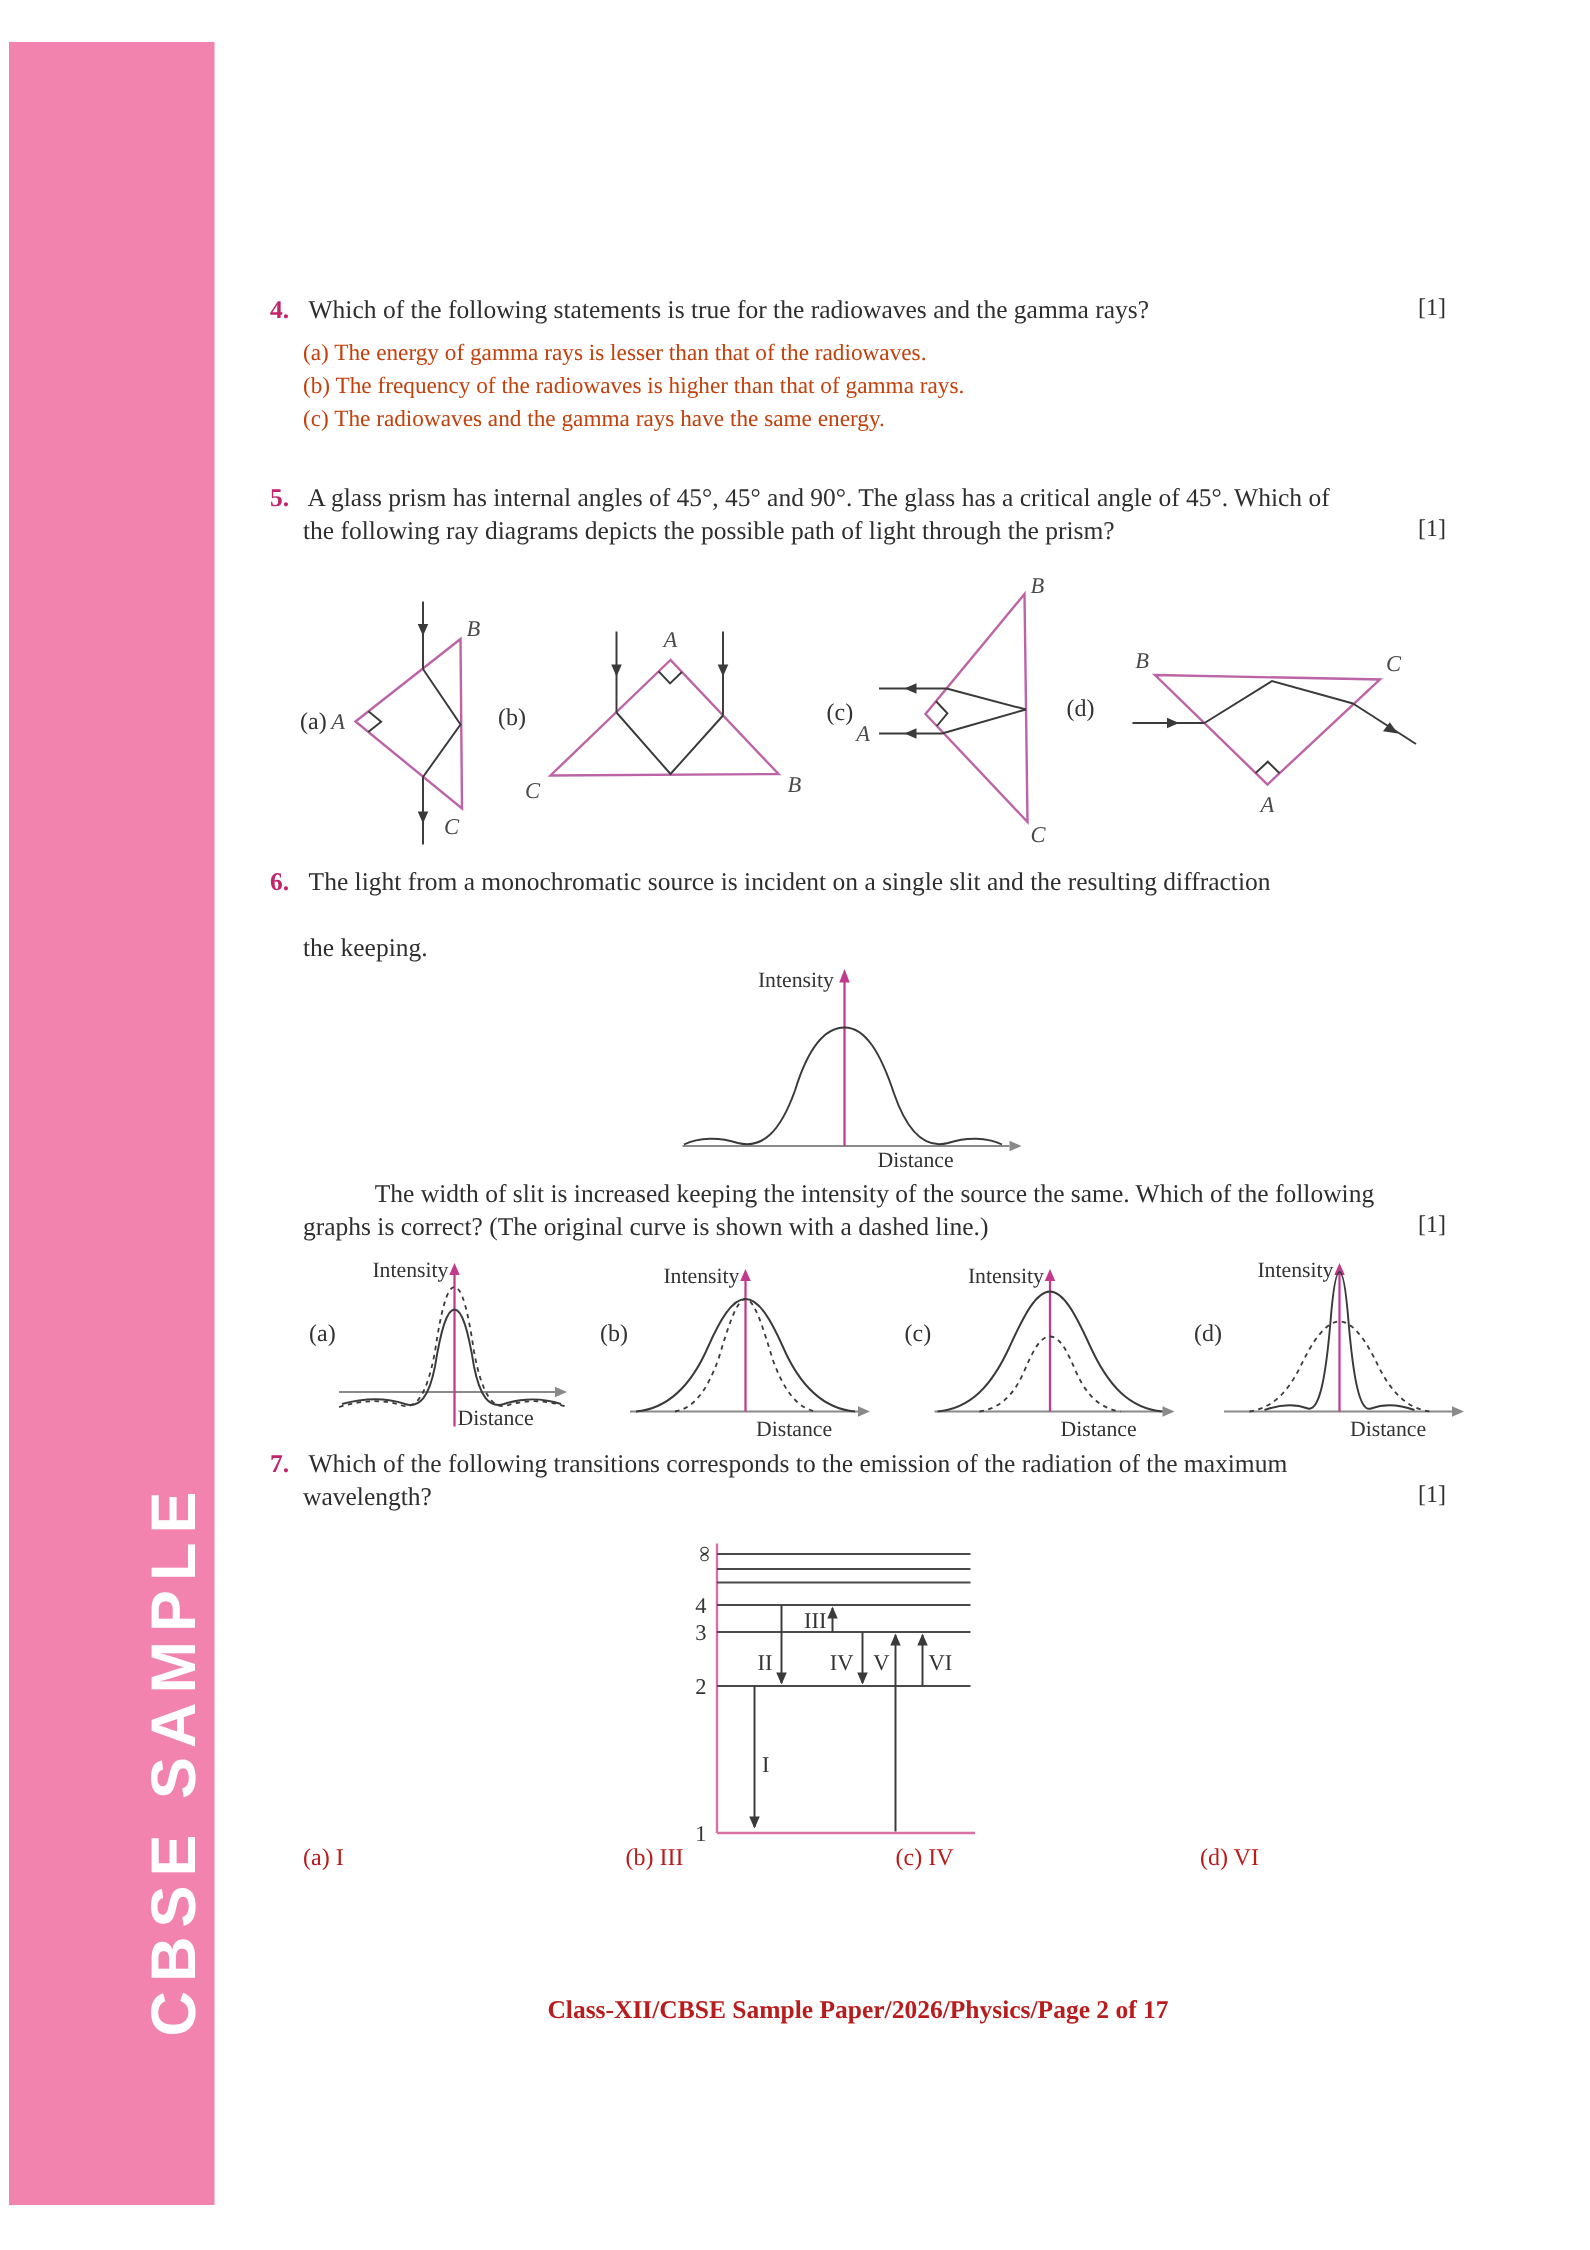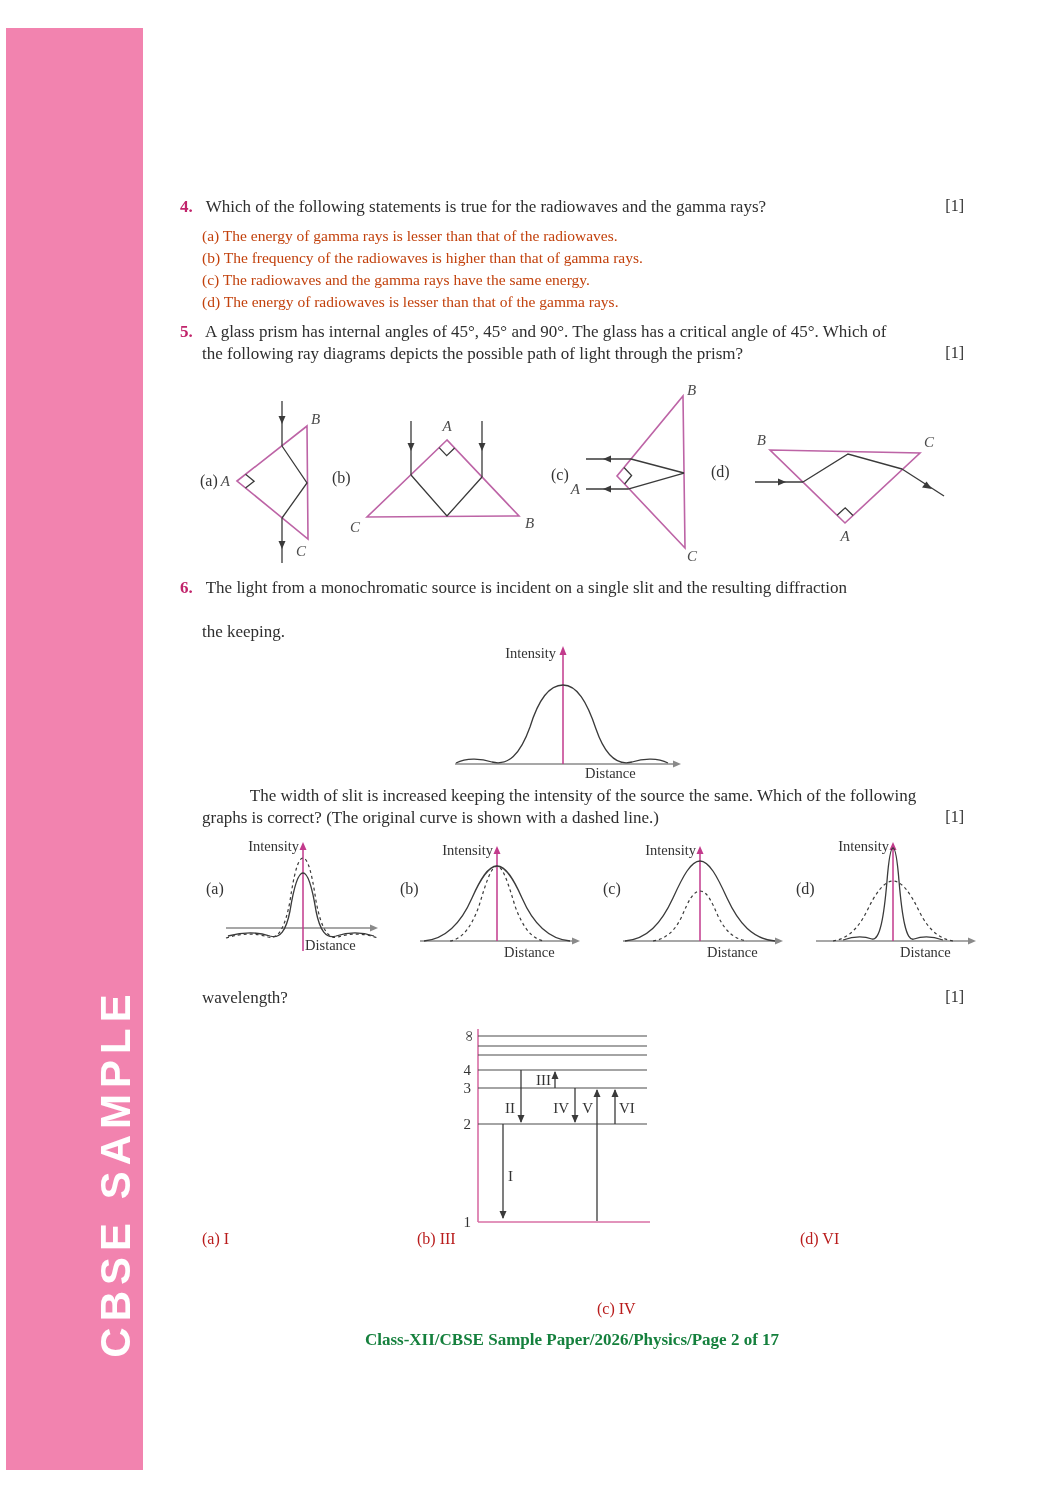--- a/index.html
+++ b/index.html
@@ -62,7 +62,6 @@
   <div class="opt" style="top:227px;">(a) The energy of gamma rays is lesser than that of the radiowaves.</div>
   <div class="opt" style="top:249px;">(b) The frequency of the radiowaves is higher than that of gamma rays.</div>
   <div class="opt" style="top:271px;">(c) The radiowaves and the gamma rays have the same energy.</div>
-  <div class="opt" style="top:293px;">(d) The energy of radiowaves is lesser than that of the gamma rays.</div>
 
   <div class="qline" style="top:322px;font-family:Liberation Serif, serif;">
     <span class="qnum">5.</span>

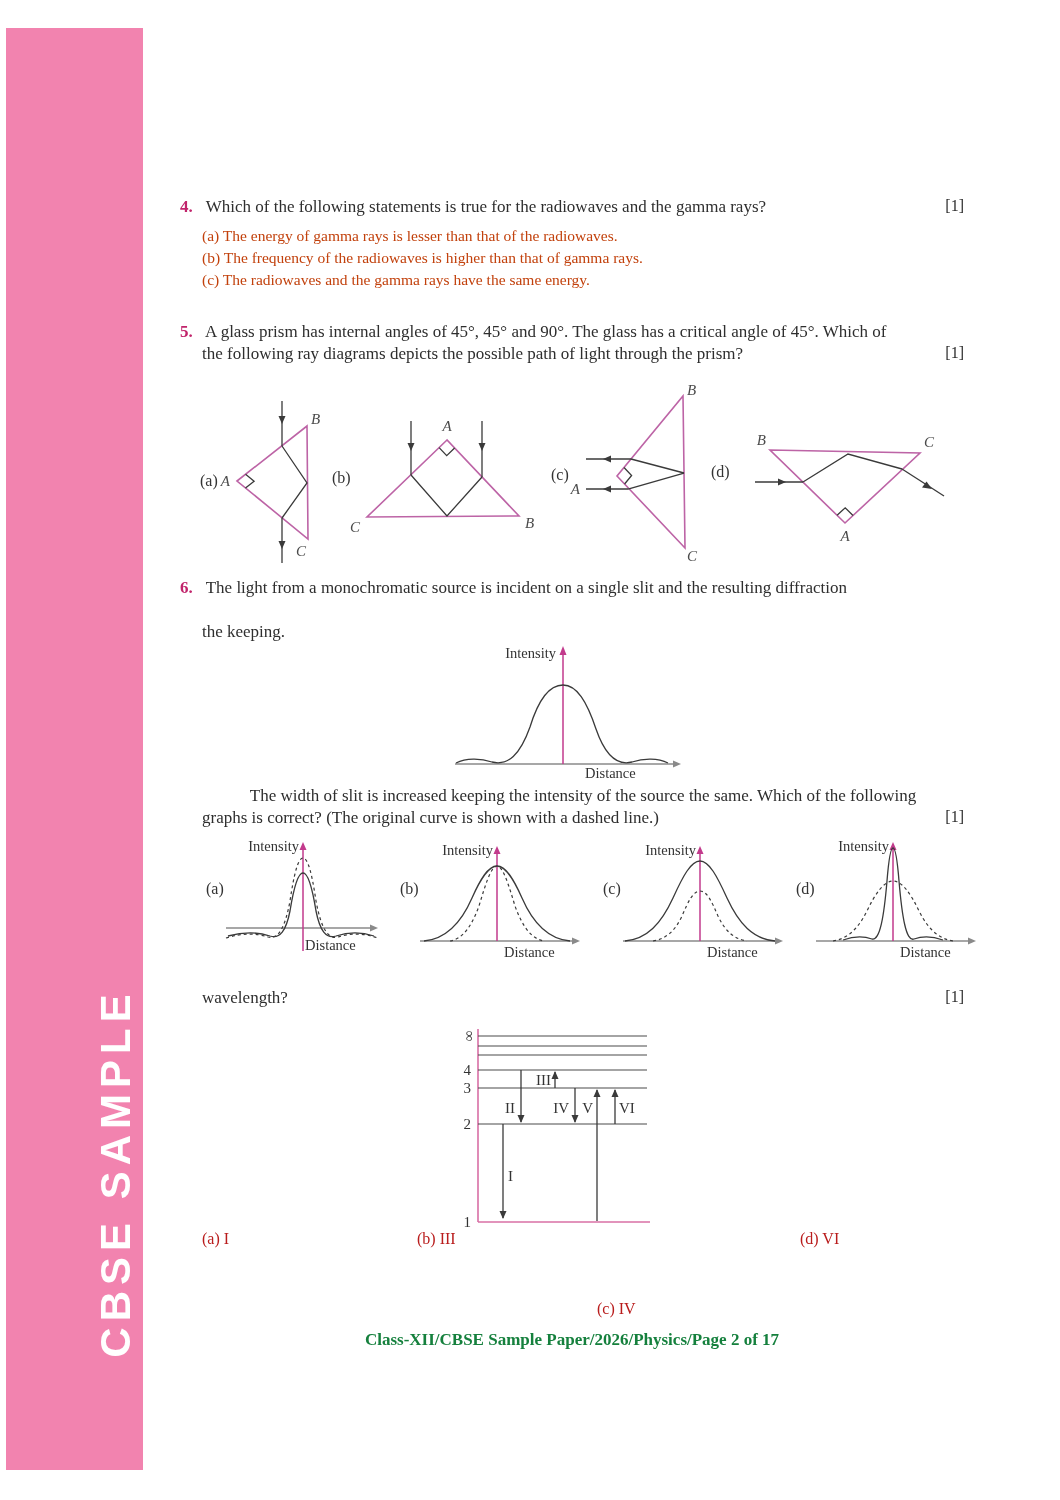--- a/index.html
+++ b/index.html
@@ -202,6 +202,10 @@
     <text class="glab" x="112" y="121">Distance</text>
   </svg>
 
+  <div class="qline" style="top:966px;">
+    <span class="qnum">7.</span>
+    <span>Which of the following transitions corresponds to the emission of the radiation of the maximum</span>
+  </div>
   <div class="qline cont" style="top:988px;">
     <span class="marks">[1]</span>
     <span>wavelength?</span>

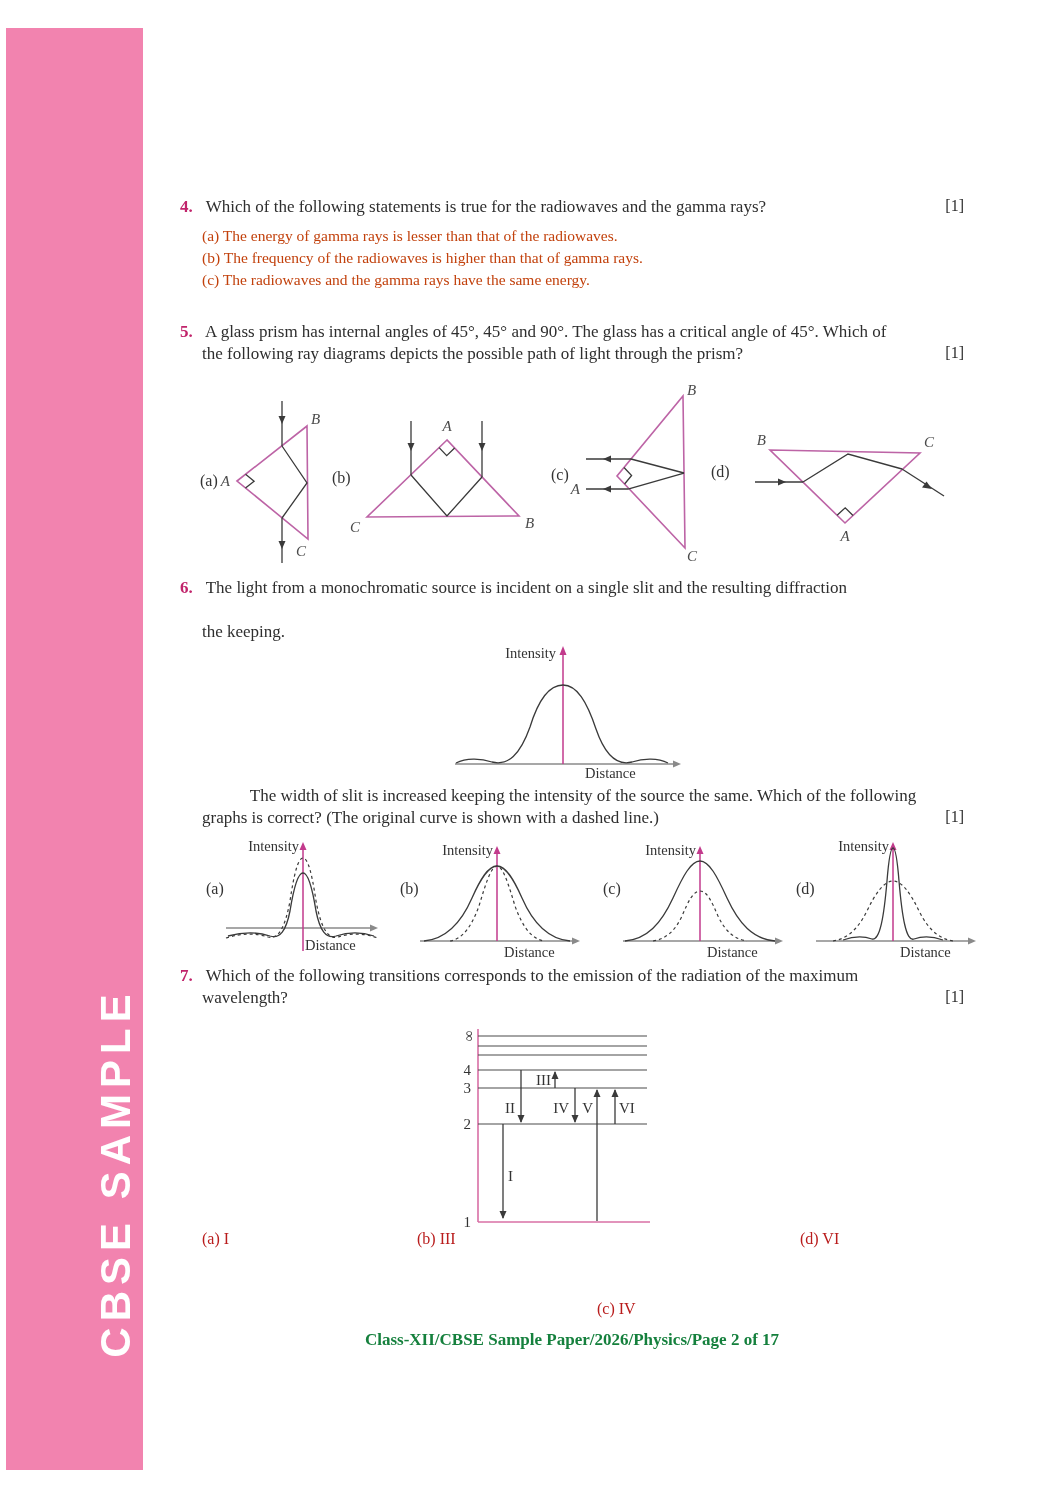--- a/index.html
+++ b/index.html
@@ -253,7 +253,7 @@
 
   <div class="q7opt" style="left:202px; top:1230px;">(a) I</div>
   <div class="q7opt" style="left:395px; top:1230px;margin-left:22px;">(b) III</div>
-  <div class="q7opt" style="left:597px; top:1300px;">(c) IV</div>
+  <div class="q7opt" style="left:597px; top:1230px;">(c) IV</div>
   <div class="q7opt" style="left:800px; top:1230px;">(d) VI</div>
 
   <div class="footer">Class-XII/CBSE Sample Paper/2026/Physics/Page 2 of 17</div>

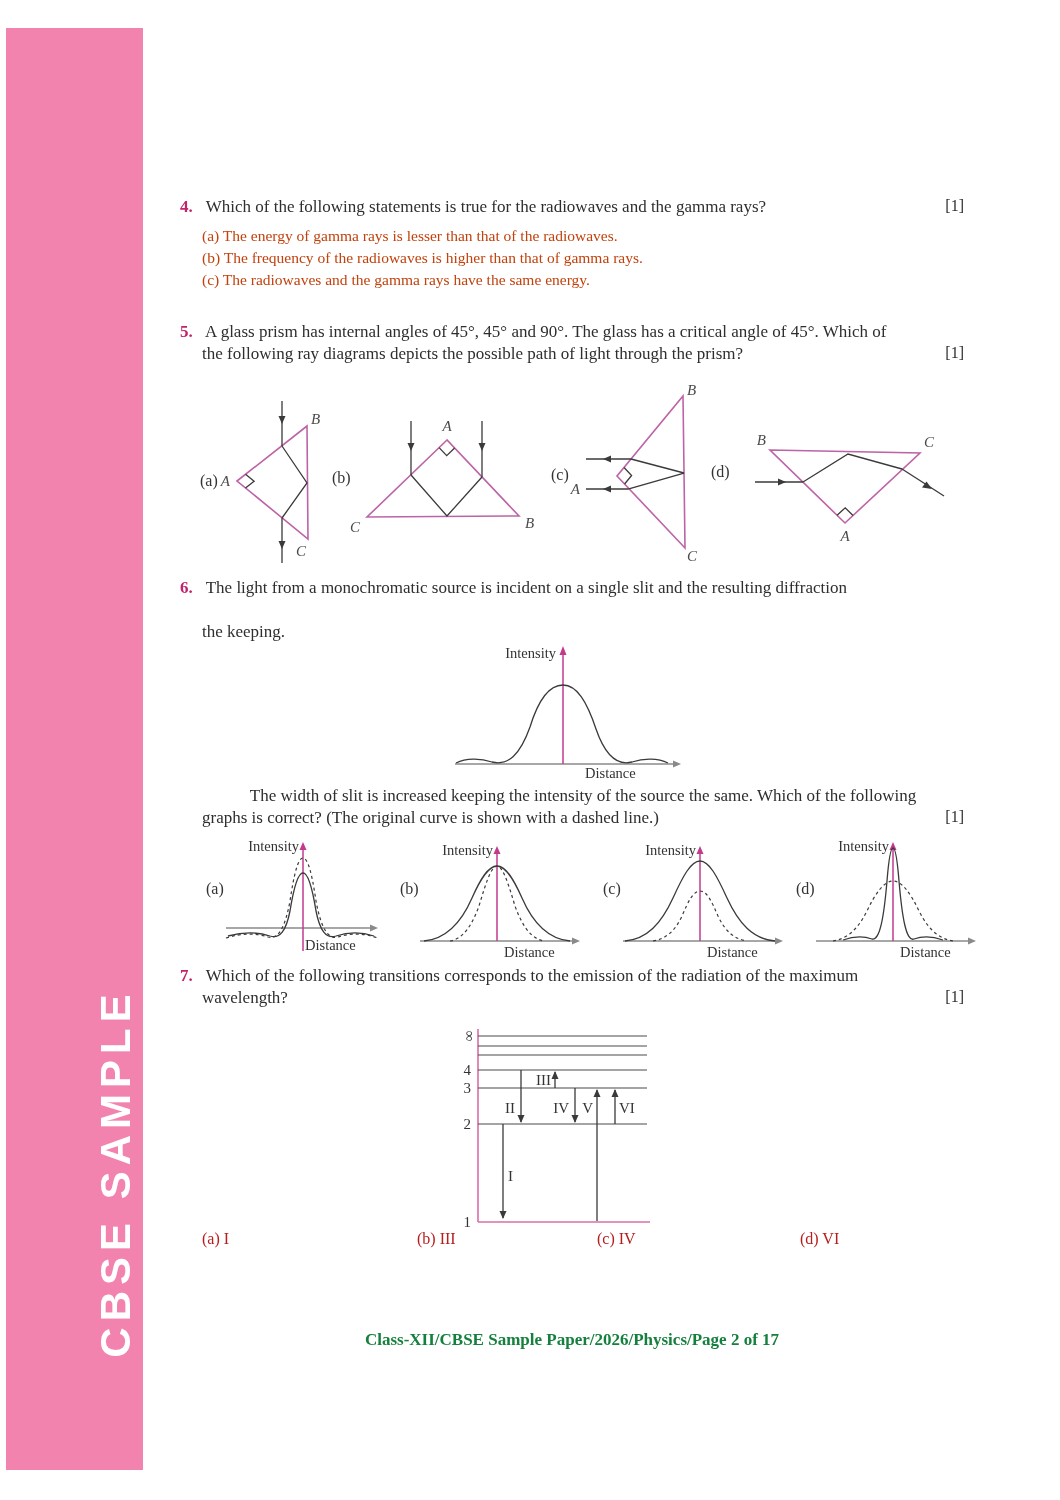--- a/index.html
+++ b/index.html
@@ -27,7 +27,7 @@
   .q7opt { position:absolute; font-size:16px; color:#b91c1c; }
   .footer {
     position:absolute; left:180px; top:1330px; width:784px; text-align:center;
-    font-weight:bold; font-size:17px; color:#15803d;
+    font-weight:bold; font-size:17px; color:#b91c1c;
   }
   svg { position:absolute; overflow:visible; }
   .edge { stroke:#bd64a6; stroke-width:1.6; fill:none; }

